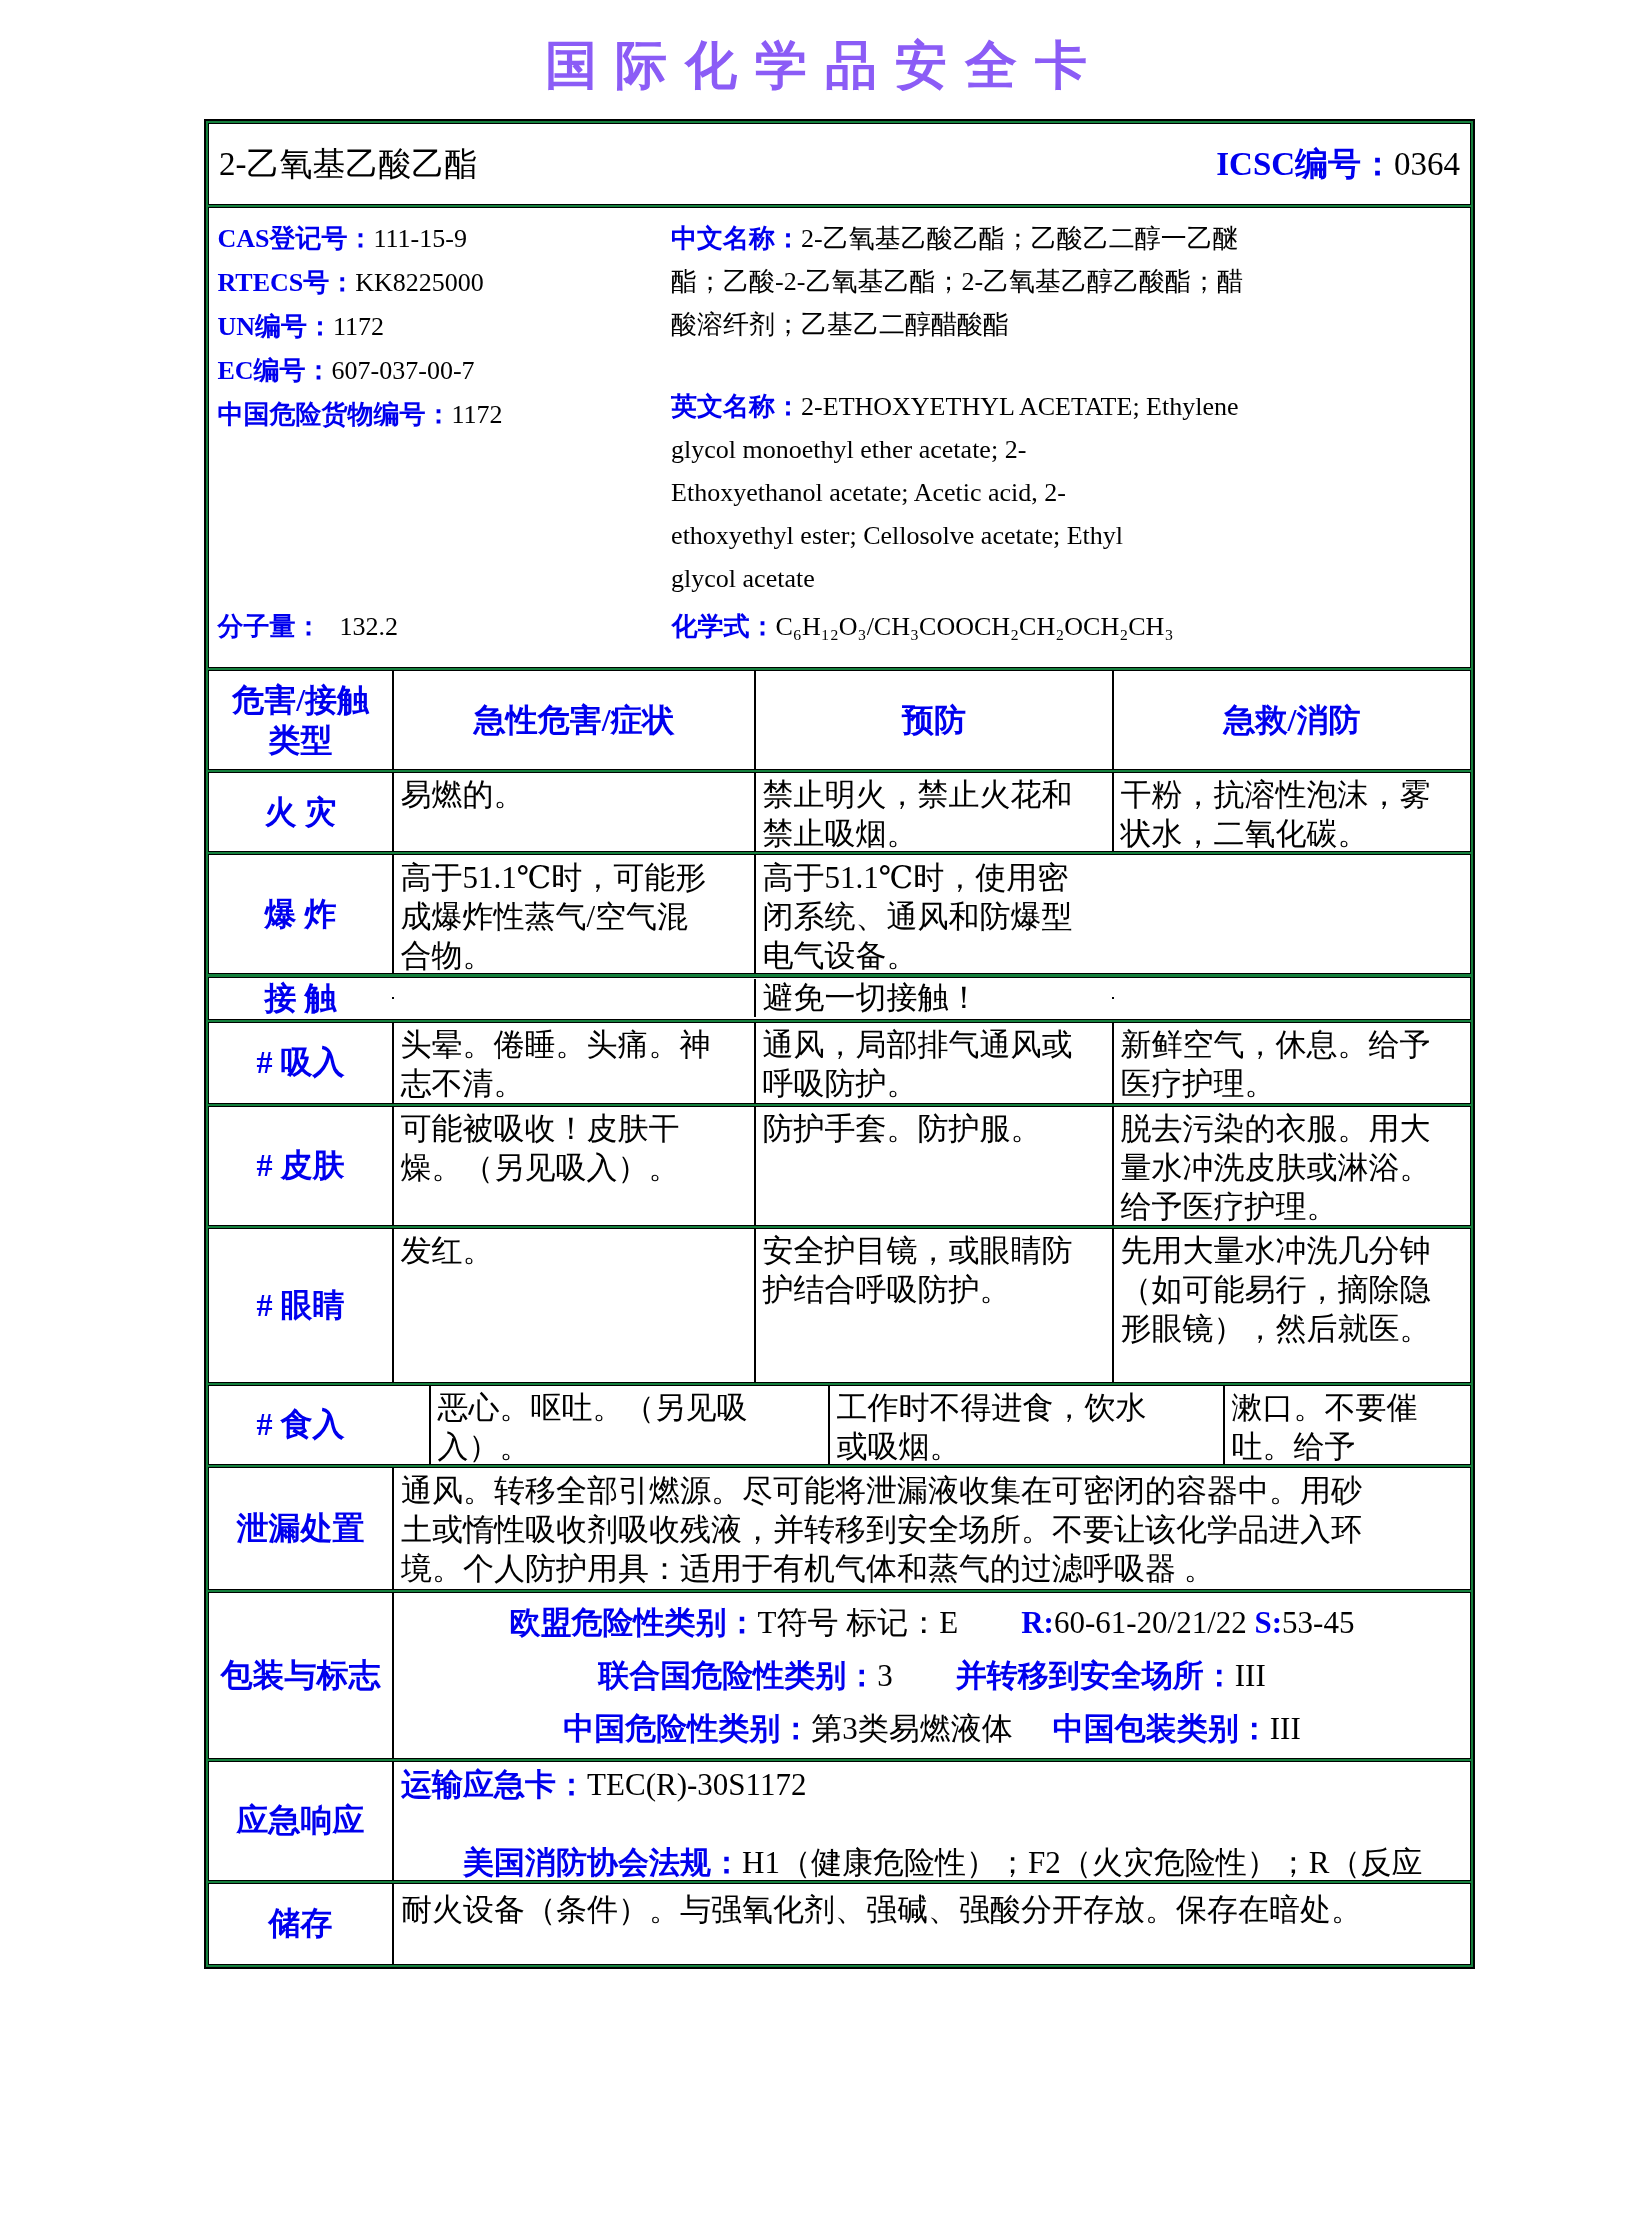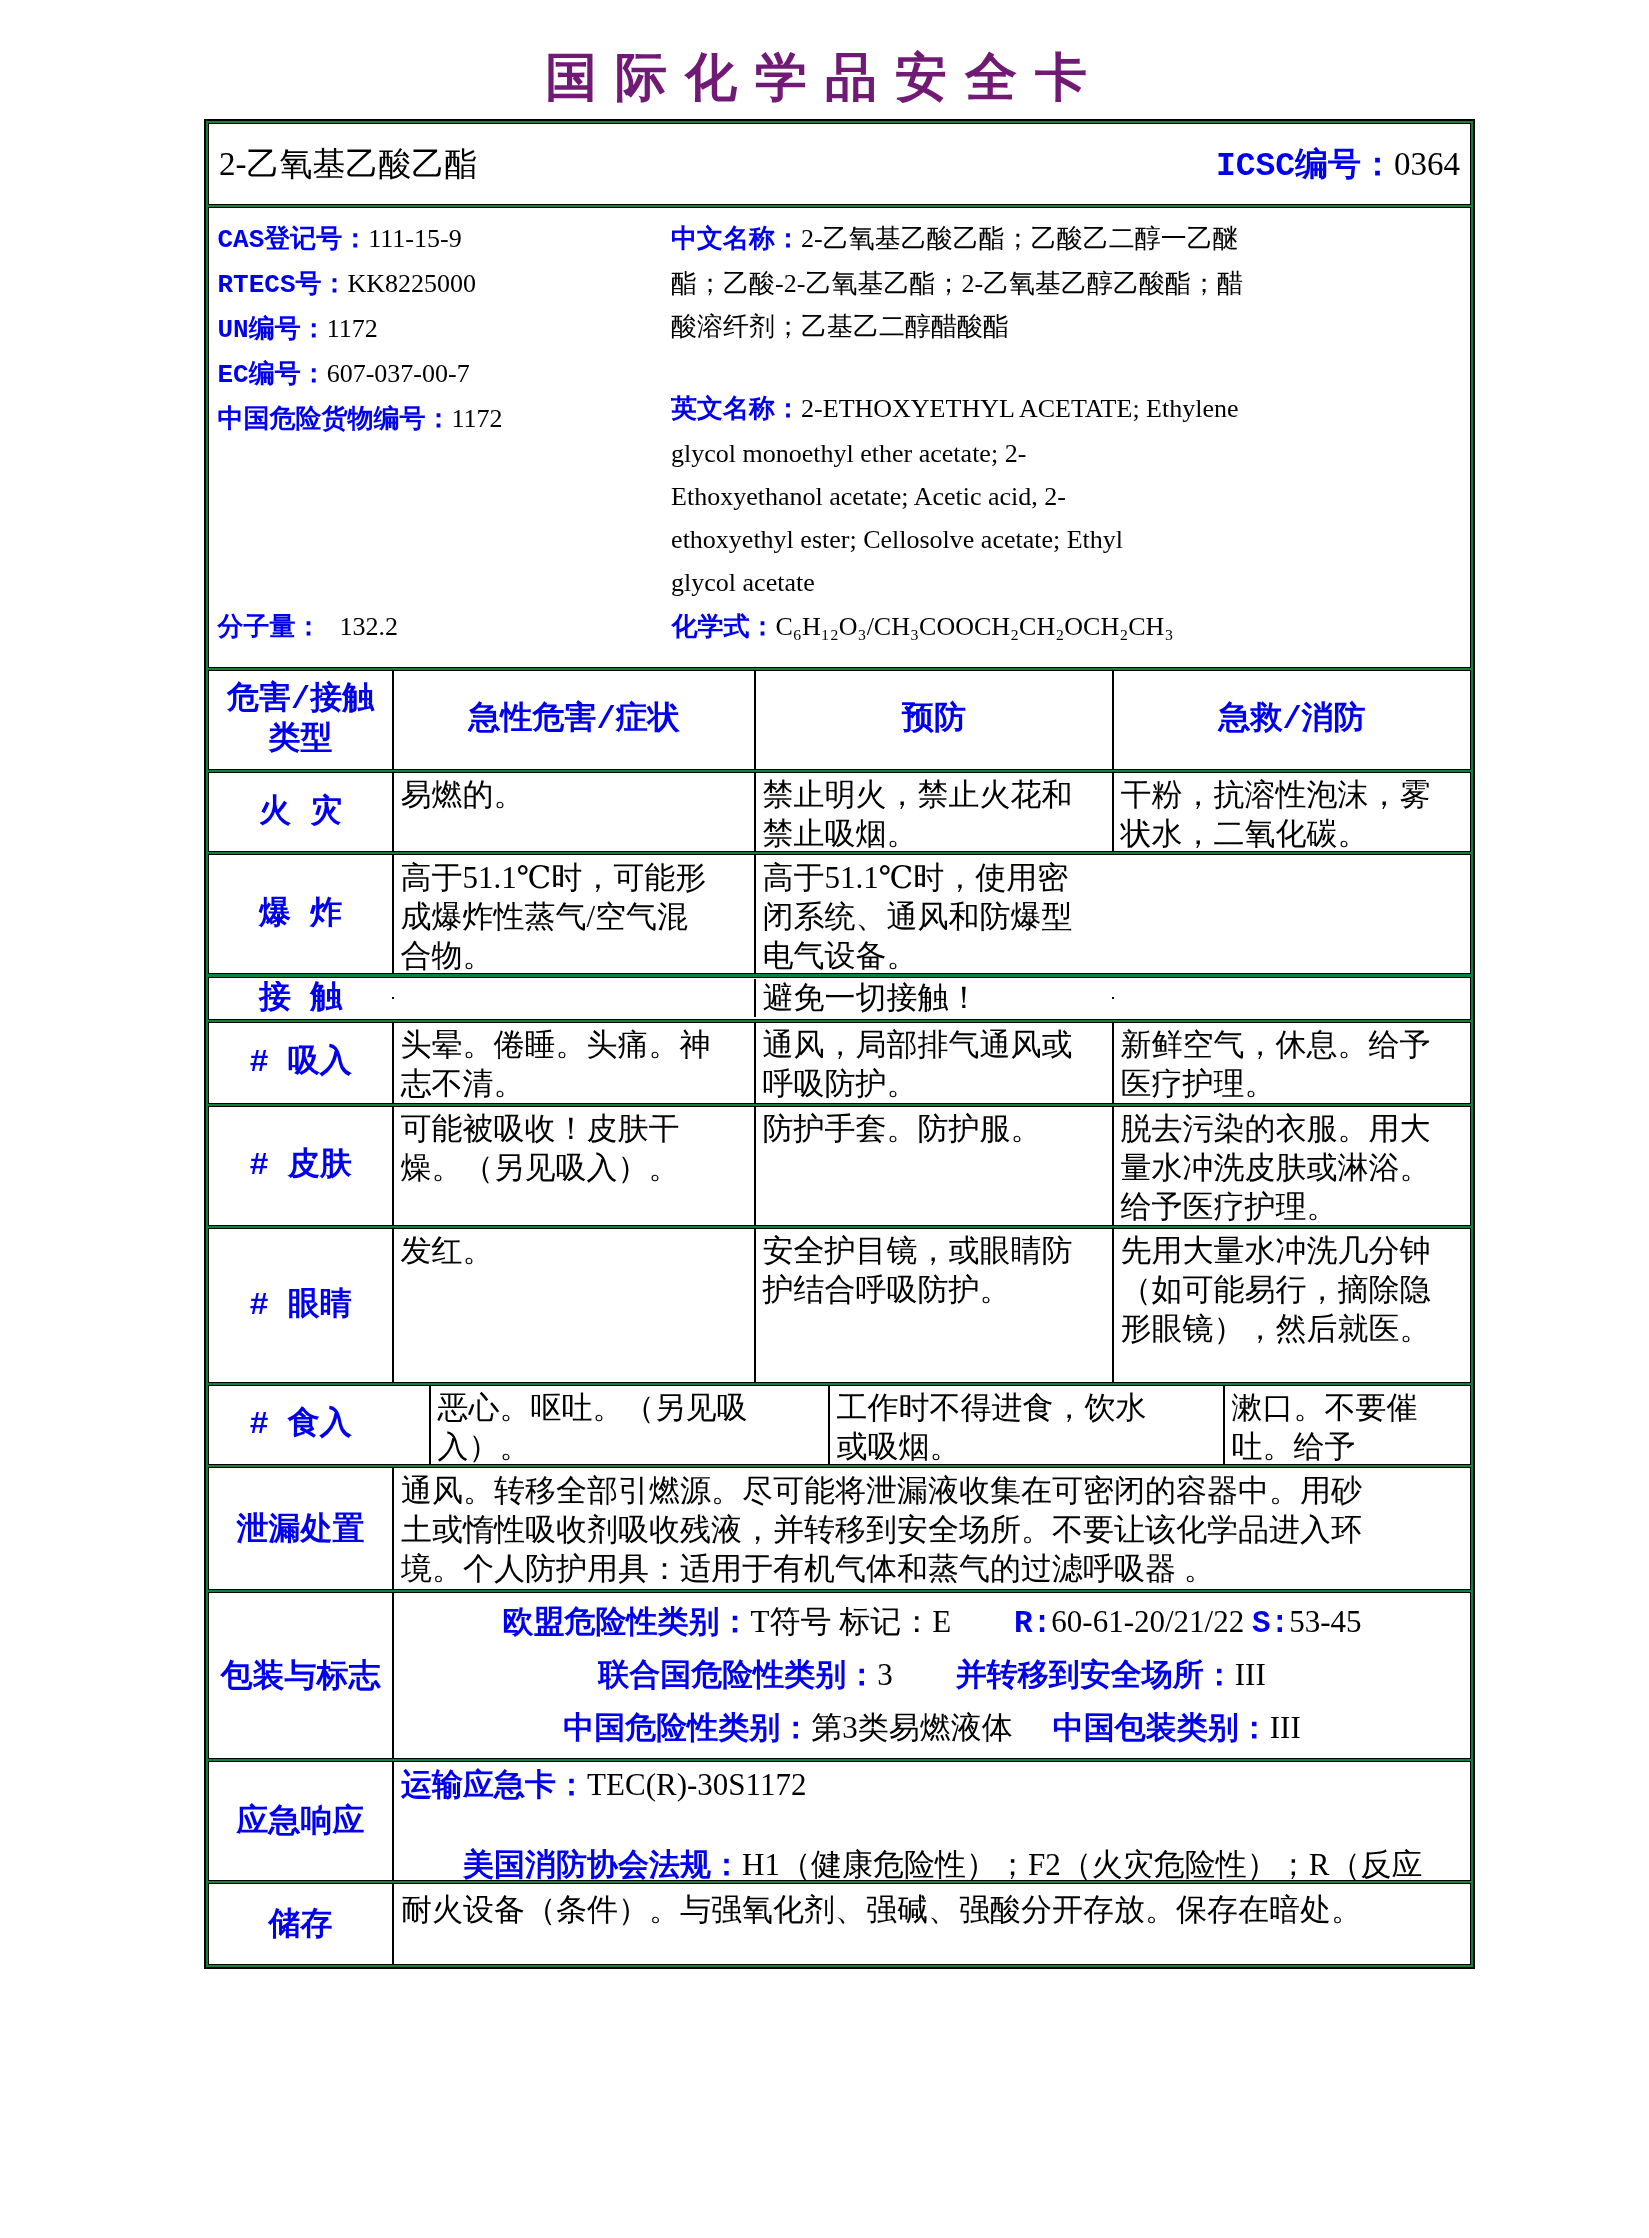--- a/index.html
+++ b/index.html
@@ -11,10 +11,9 @@
   }
   .page-title {
     position:absolute; top:31px; left:0; width:100%;
-    text-align:center; color:#701a75; font-weight:bold;
+    text-align:center; color:#8b5cf6; font-weight:bold;
     font-size:52px; letter-spacing:18px;
     font-family:"Liberation Serif","DejaVu Serif",serif;
-    margin-top:12px;
   }
   .card {
     position:absolute; left:204px; top:119px; width:1271px;

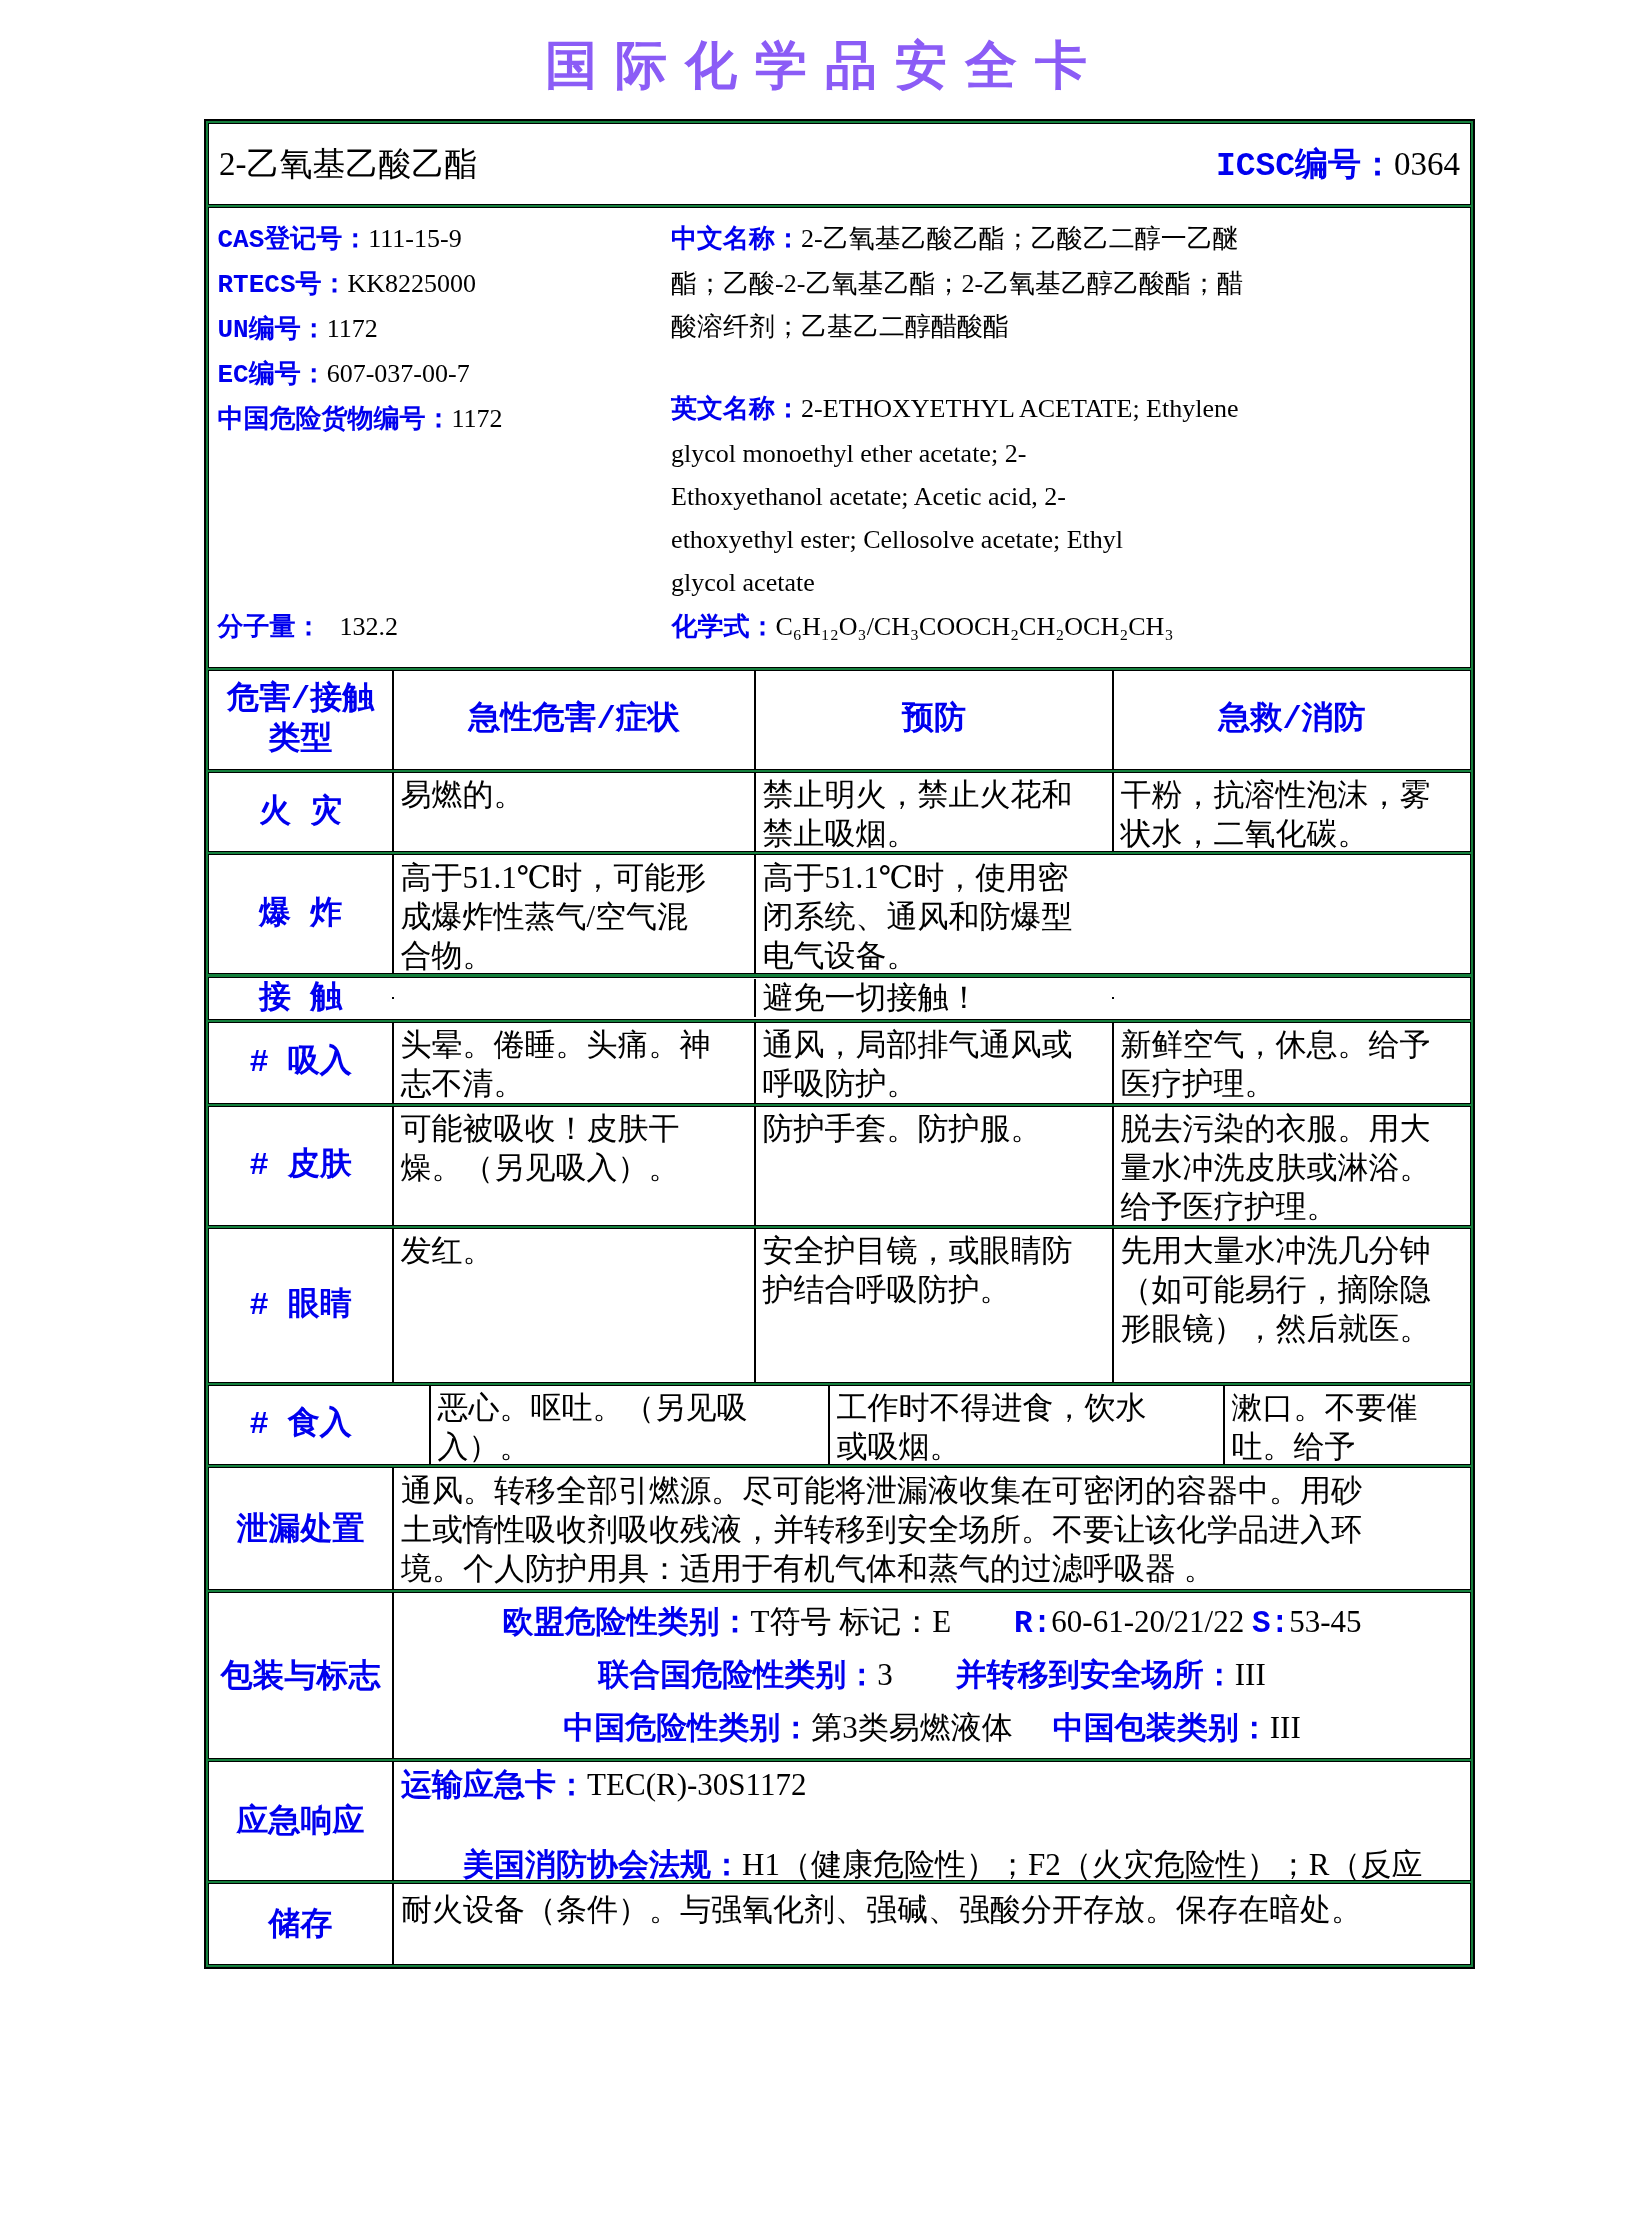--- a/index.html
+++ b/index.html
@@ -23,7 +23,7 @@
   .row { border:1.4px solid #000; display:flex; overflow:hidden; background:#fff; }
   .blue {
     color:#0000ee; font-weight:bold;
-    font-family:Liberation Mono, monospace;
+    font-family:Liberation Serif, serif;
   }
   .val { color:#000; }
   .prewrap { white-space:pre-wrap; }

